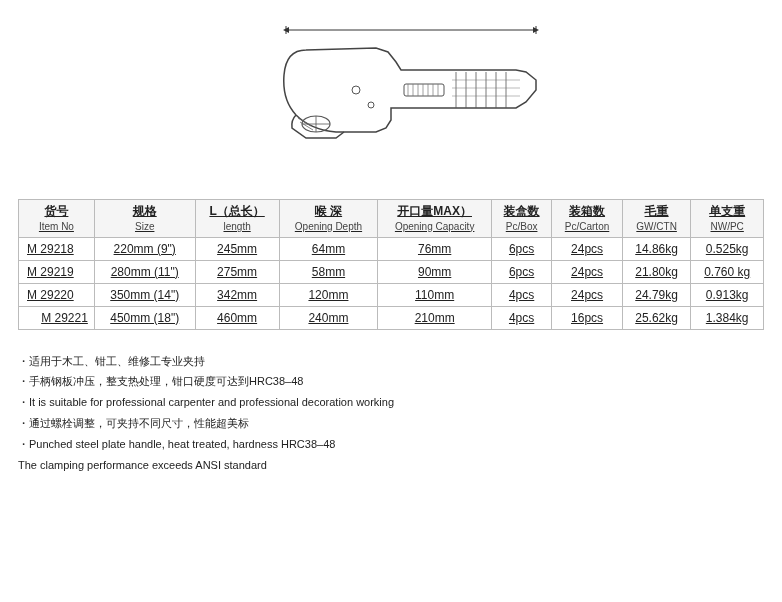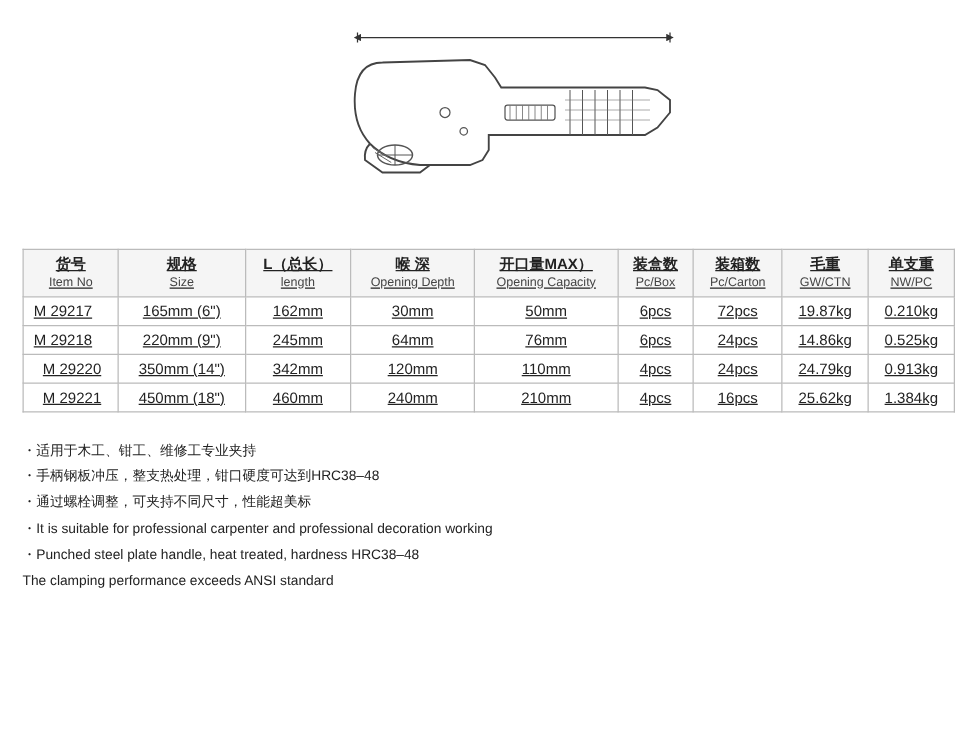--- a/index.html
+++ b/index.html
@@ -172,17 +172,6 @@
         </tr>
     </thead>
     <tbody id="table-body">
-    <tr>
-          <td style="text-align: left; padding-left: 8px;">M 29217</td>
-          <td>165mm (6")</td>
-          <td>162mm</td>
-          <td>30mm</td>
-          <td>50mm</td>
-          <td>6pcs</td>
-          <td>72pcs</td>
-          <td>19.87kg</td>
-          <td>0.210kg</td>
-        </tr>
         <tr>
           <td style="text-align: left; padding-left: 8px; margin-left: 38px;">M 29218</td>
           <td>220mm (9")</td>

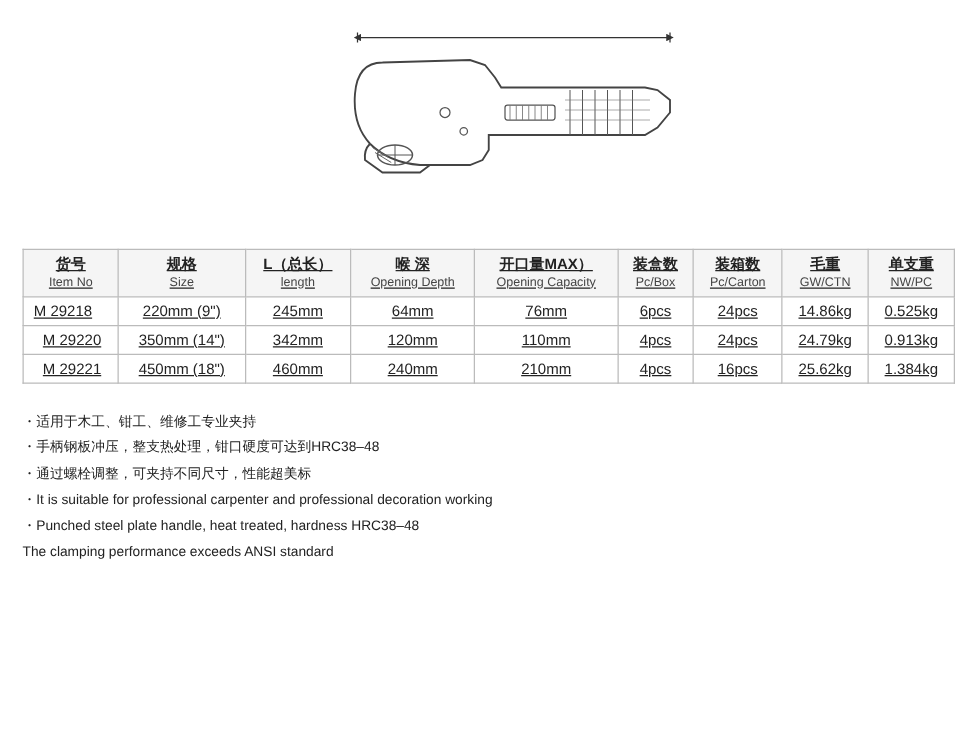--- a/index.html
+++ b/index.html
@@ -184,6 +184,17 @@
           <td>0.525kg</td>
         </tr>
         <tr>
+          <td style="text-align: left; padding-left: 8px;">M 29219</td>
+          <td>280mm (11")</td>
+          <td>275mm</td>
+          <td>58mm</td>
+          <td>90mm</td>
+          <td>6pcs</td>
+          <td>24pcs</td>
+          <td>21.80kg</td>
+          <td>0.760 kg</td>
+        </tr>
+        <tr>
           <td style="text-align: center; padding-left: 8px;">M 29220</td>
           <td>350mm (14")</td>
           <td>342mm</td>

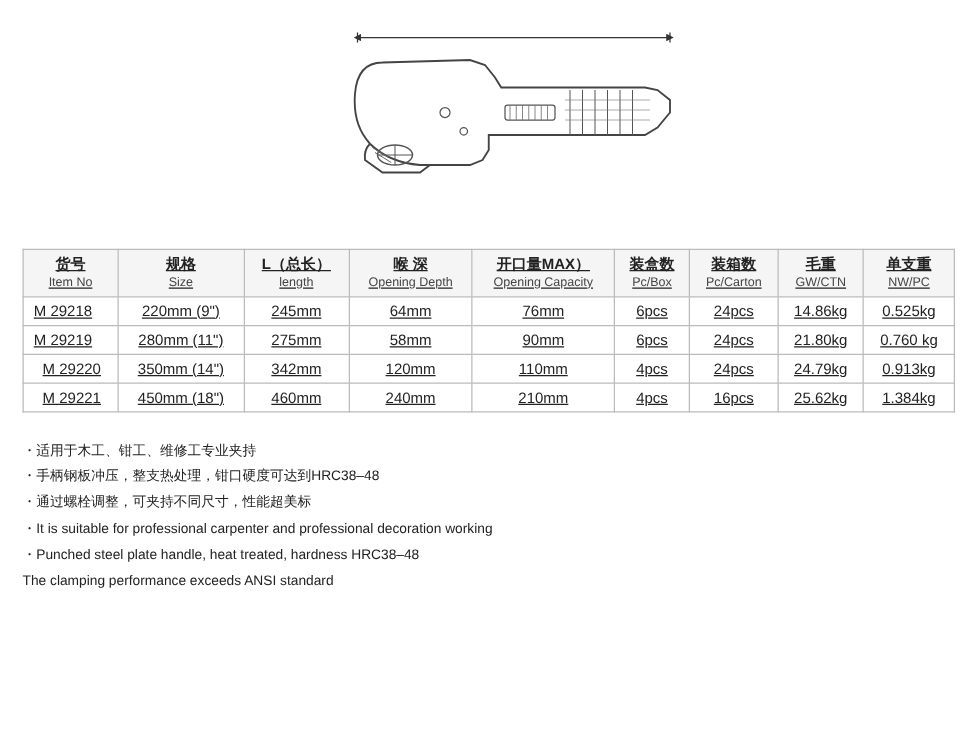--- a/index.html
+++ b/index.html
@@ -195,7 +195,7 @@
           <td>0.760 kg</td>
         </tr>
         <tr>
-          <td style="text-align: center; padding-left: 8px;">M 29220</td>
+          <td style="text-align: left; padding-left: 8px;">M 29220</td>
           <td>350mm (14")</td>
           <td>342mm</td>
           <td>120mm</td>

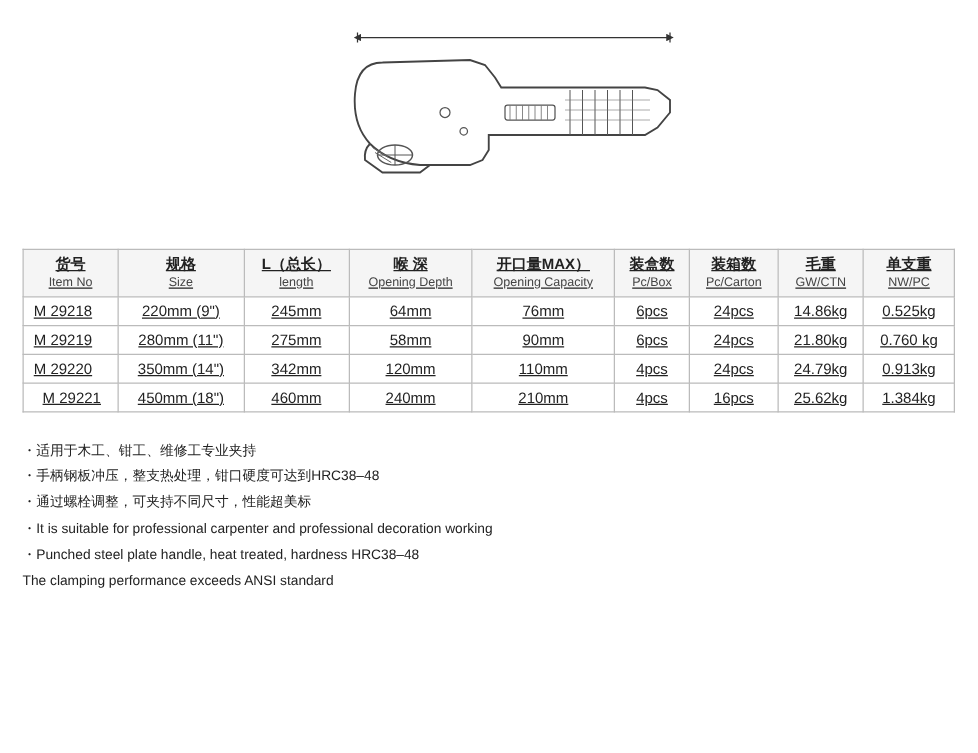--- a/index.html
+++ b/index.html
@@ -206,7 +206,7 @@
           <td>0.913kg</td>
         </tr>
         <tr>
-          <td style="text-align: center; padding-left: 8px;">M 29221</td>
+          <td style="text-align: right; padding-left: 8px;">M 29221</td>
           <td>450mm (18")</td>
           <td>460mm</td>
           <td>240mm</td>

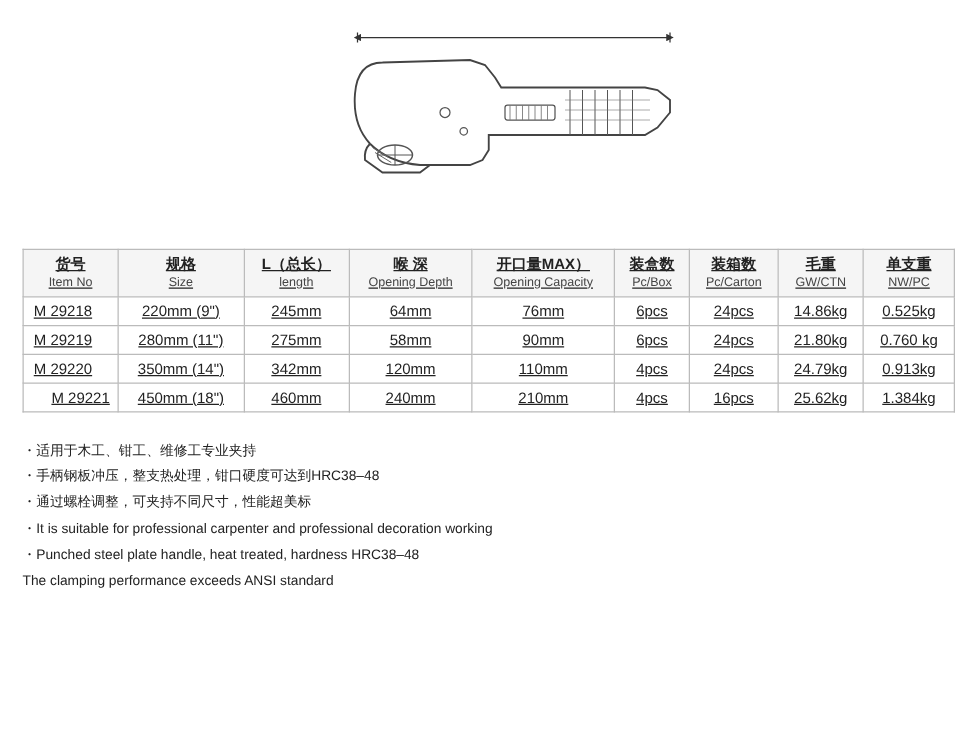--- a/index.html
+++ b/index.html
@@ -222,8 +222,8 @@
   <div class="features" id="features-container">
   <p>・适用于木工、钳工、维修工专业夹持</p>
       <p>・手柄钢板冲压，整支热处理，钳口硬度可达到HRC38–48</p>
+      <p>・It is suitable for professional carpenter and professional decoration working</p>
       <p>・通过螺栓调整，可夹持不同尺寸，性能超美标</p>
-      <p>・It is suitable for professional carpenter and professional decoration working</p>
       <p>・Punched steel plate handle, heat treated, hardness HRC38–48</p>
       <p>The clamping performance exceeds ANSI standard</p>
     </div>

